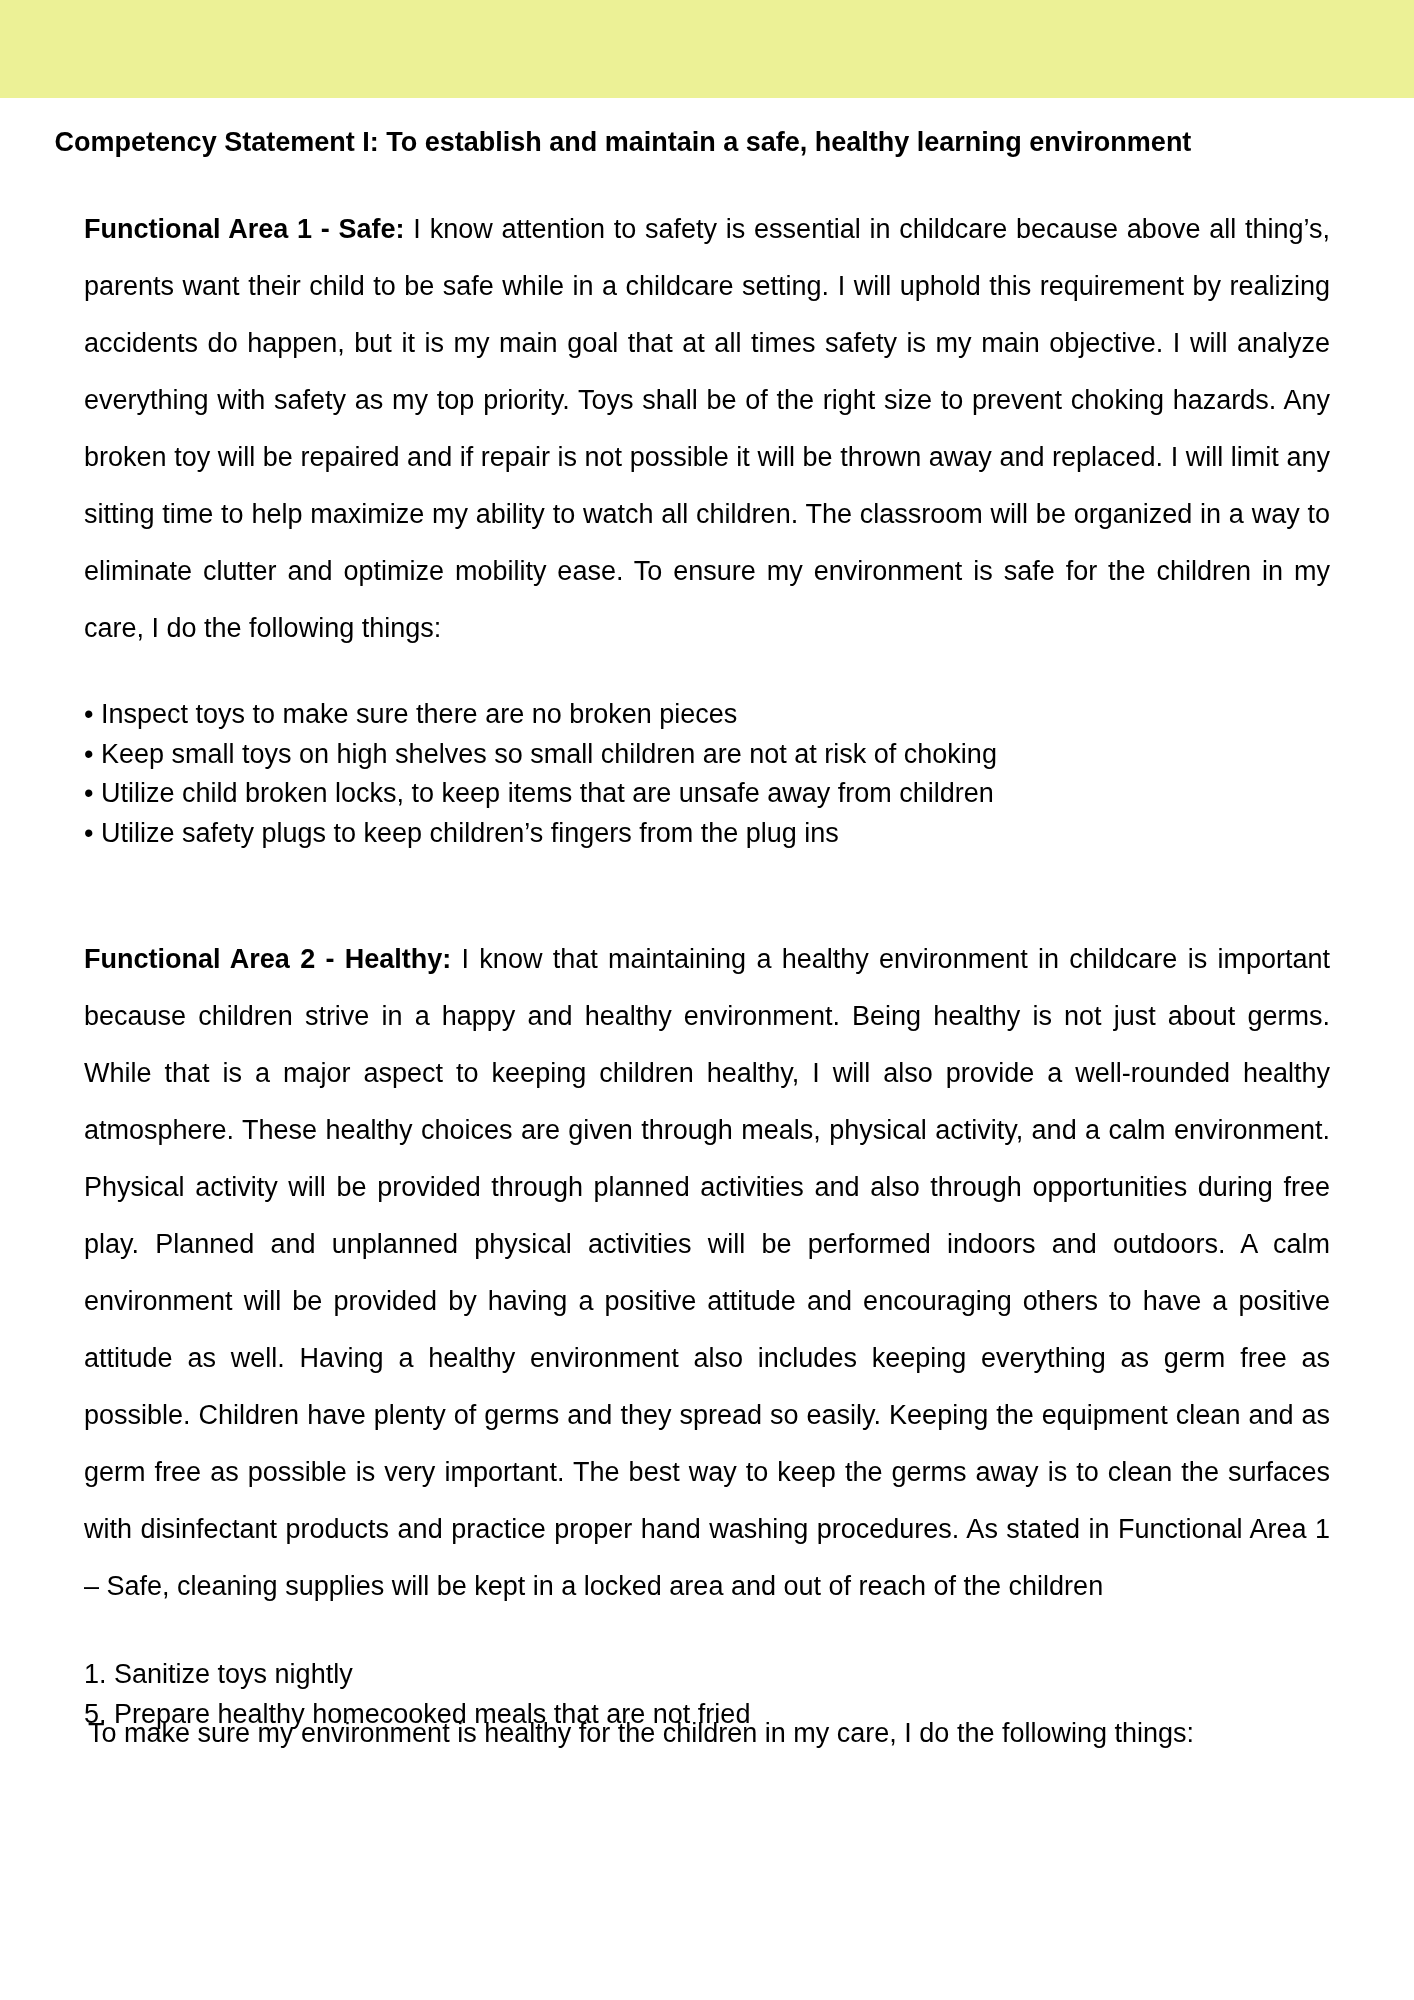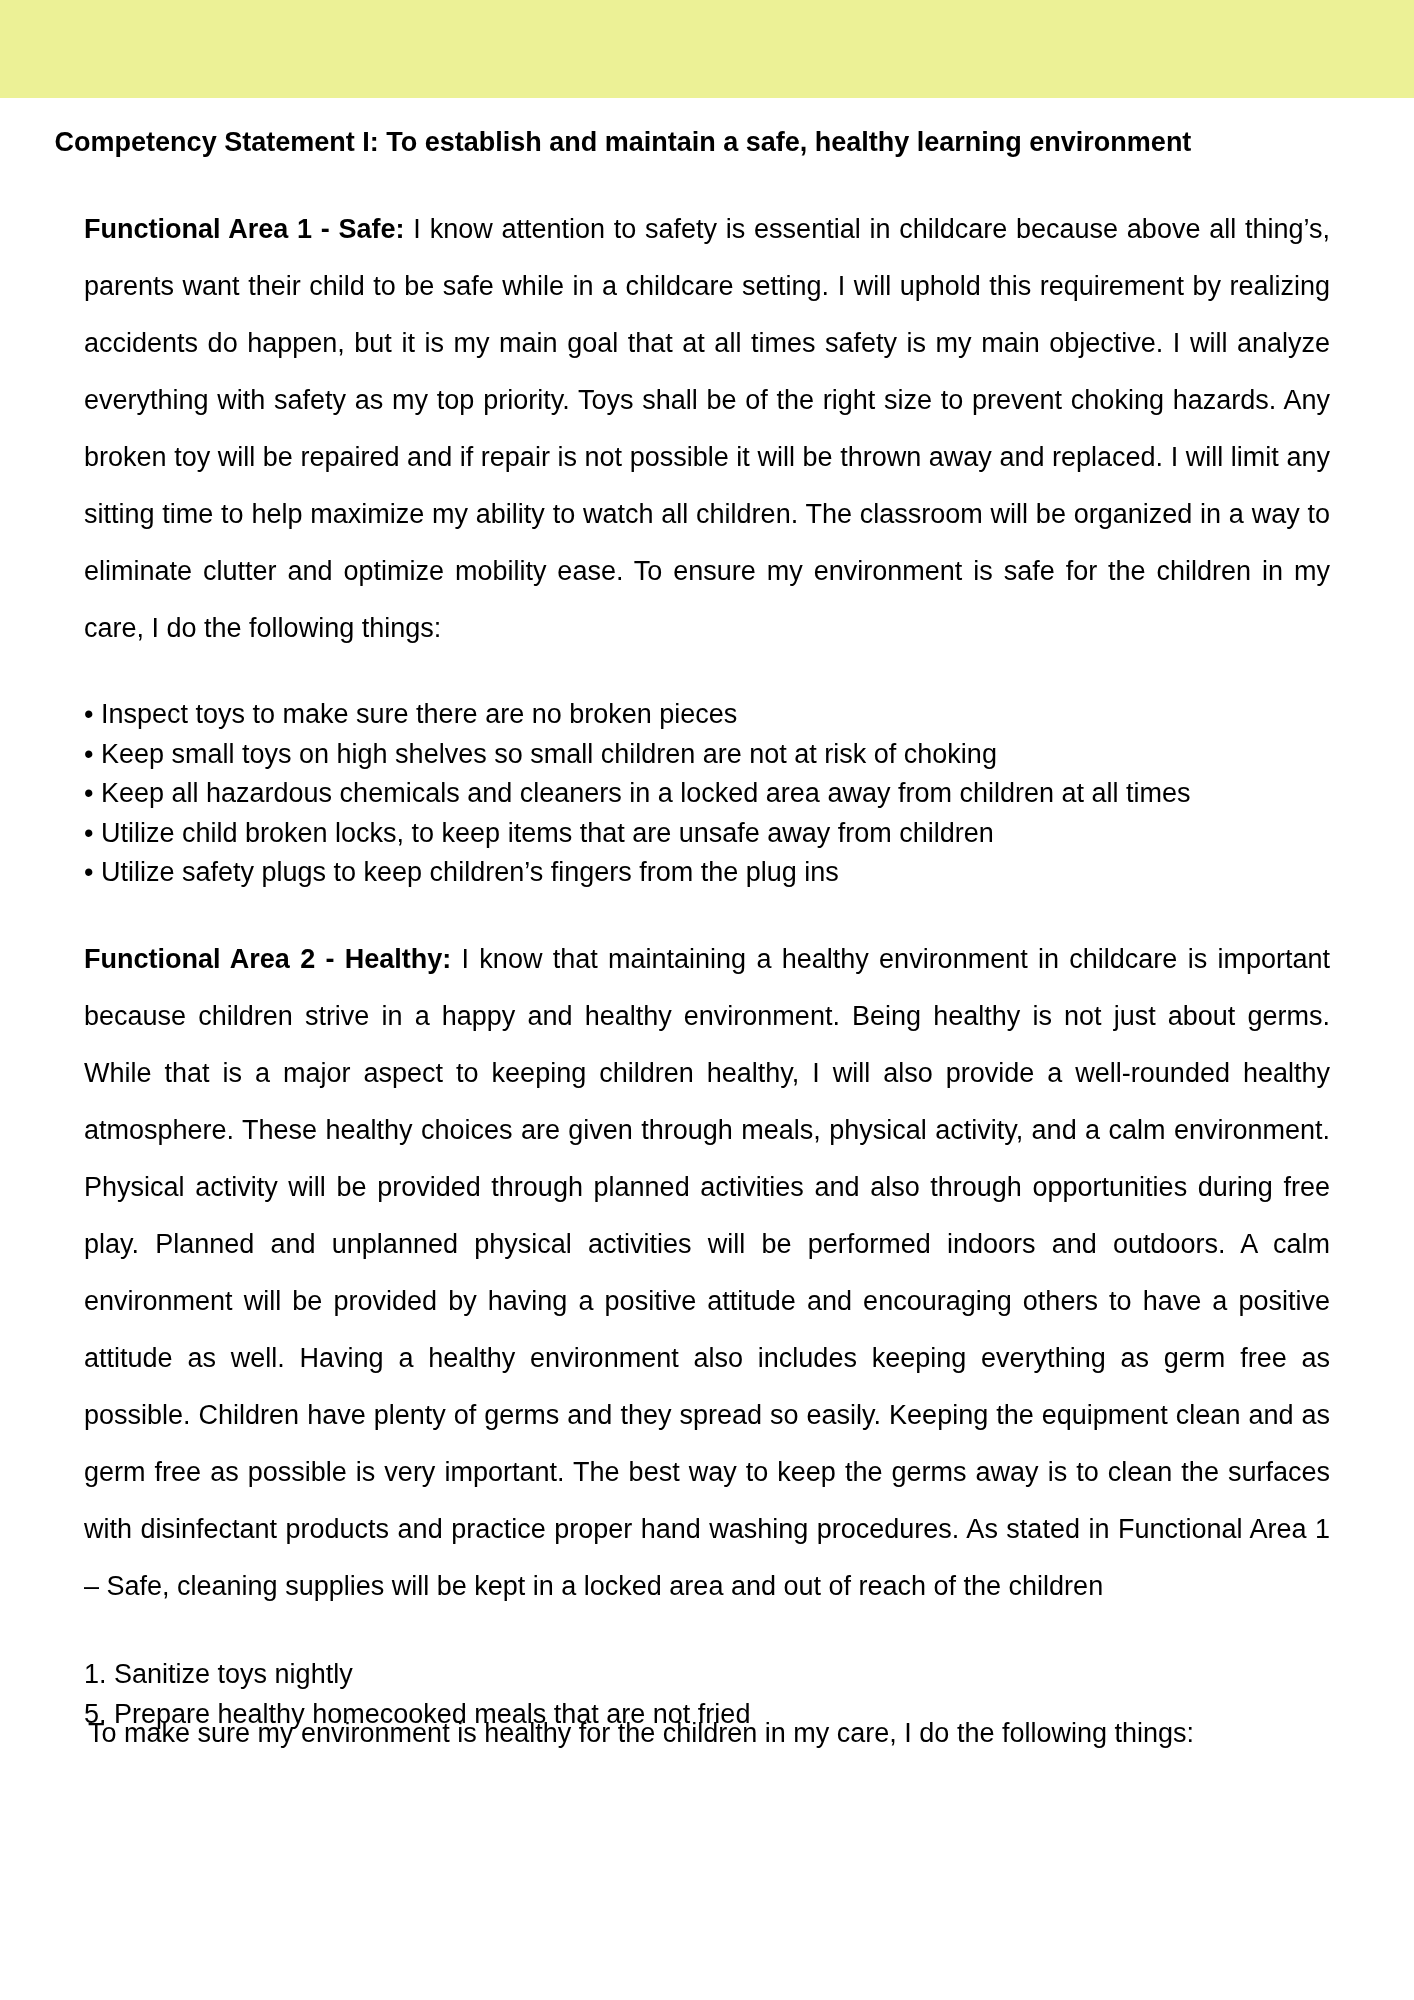--- a/index.html
+++ b/index.html
@@ -78,7 +78,6 @@
   <ul class="list" style="top:695px;">
     <li>• Inspect toys to make sure there are no broken pieces</li>
     <li>• Keep small toys on high shelves so small children are not at risk of choking</li>
-    <li>• Keep all hazardous chemicals and cleaners in a locked area away from children at all times</li>
     <li>• Utilize child broken locks, to keep items that are unsafe away from children</li>
     <li>• Utilize safety plugs to keep children’s fingers from the plug ins</li>
   </ul>

